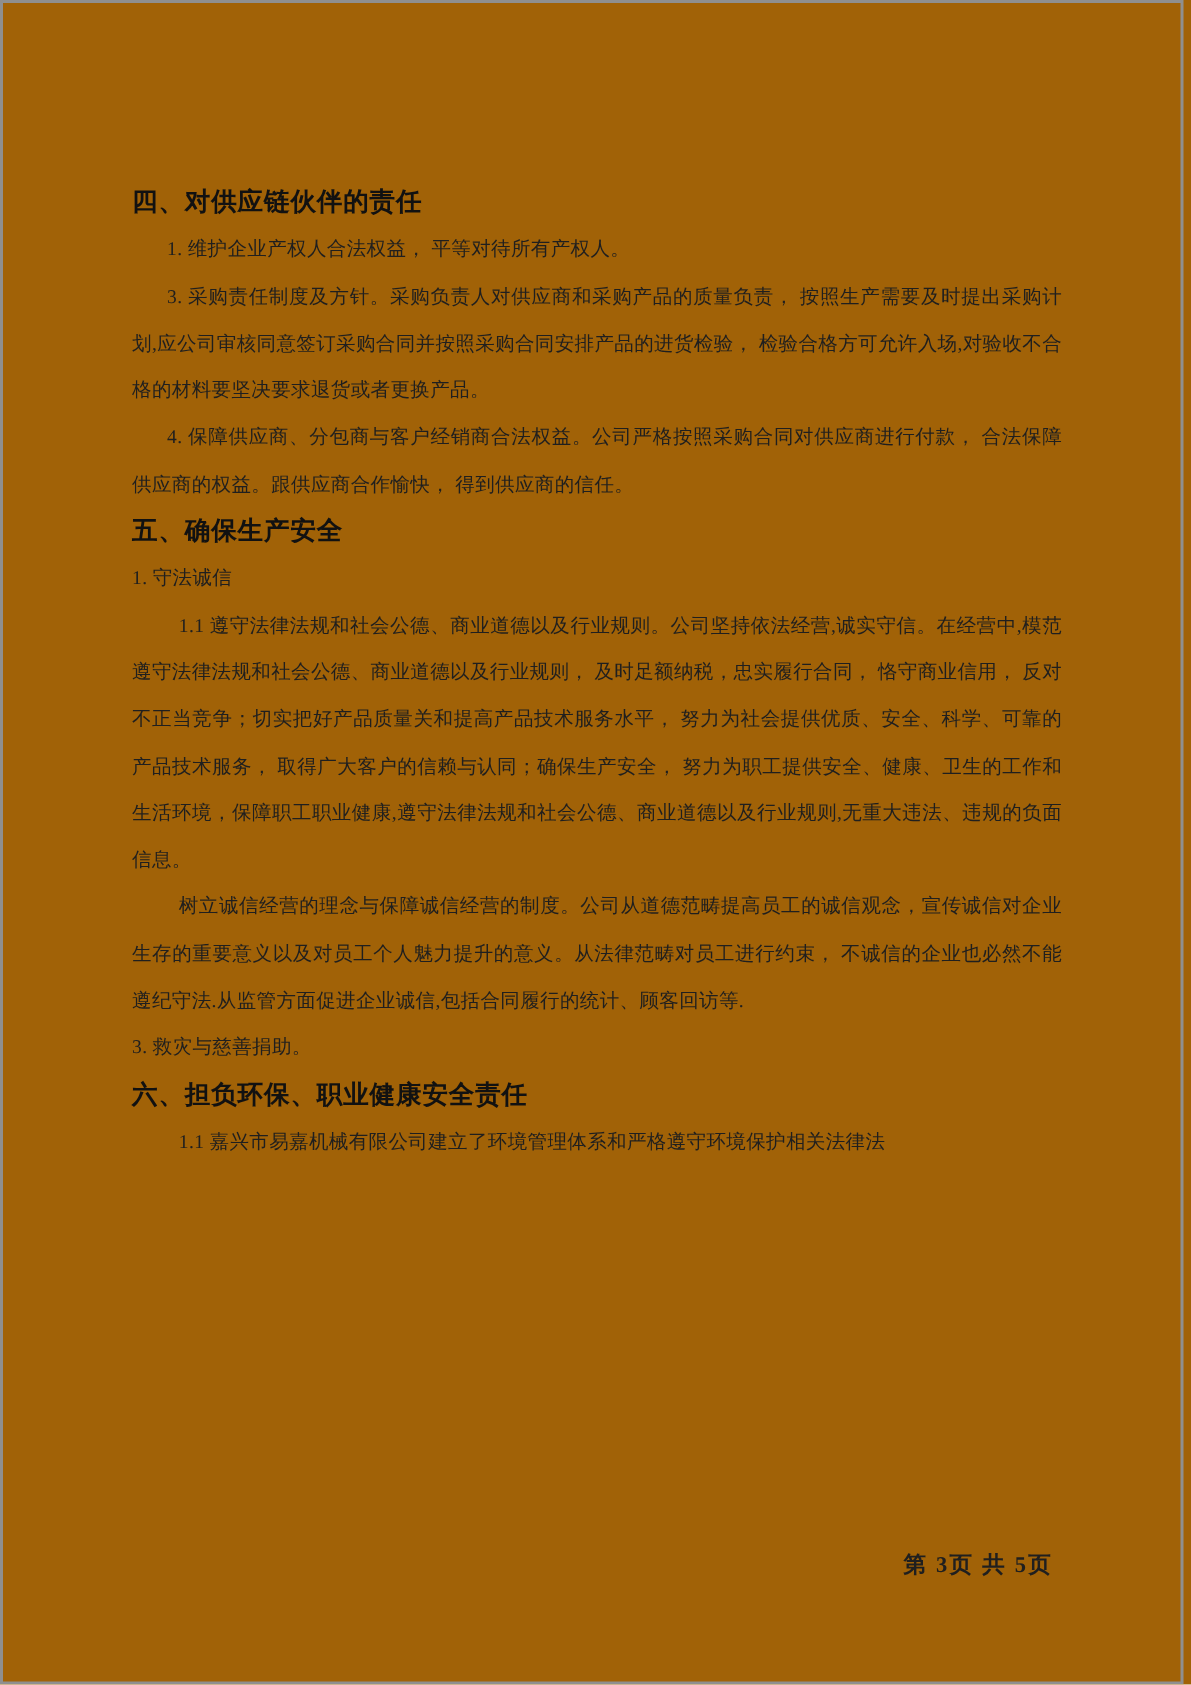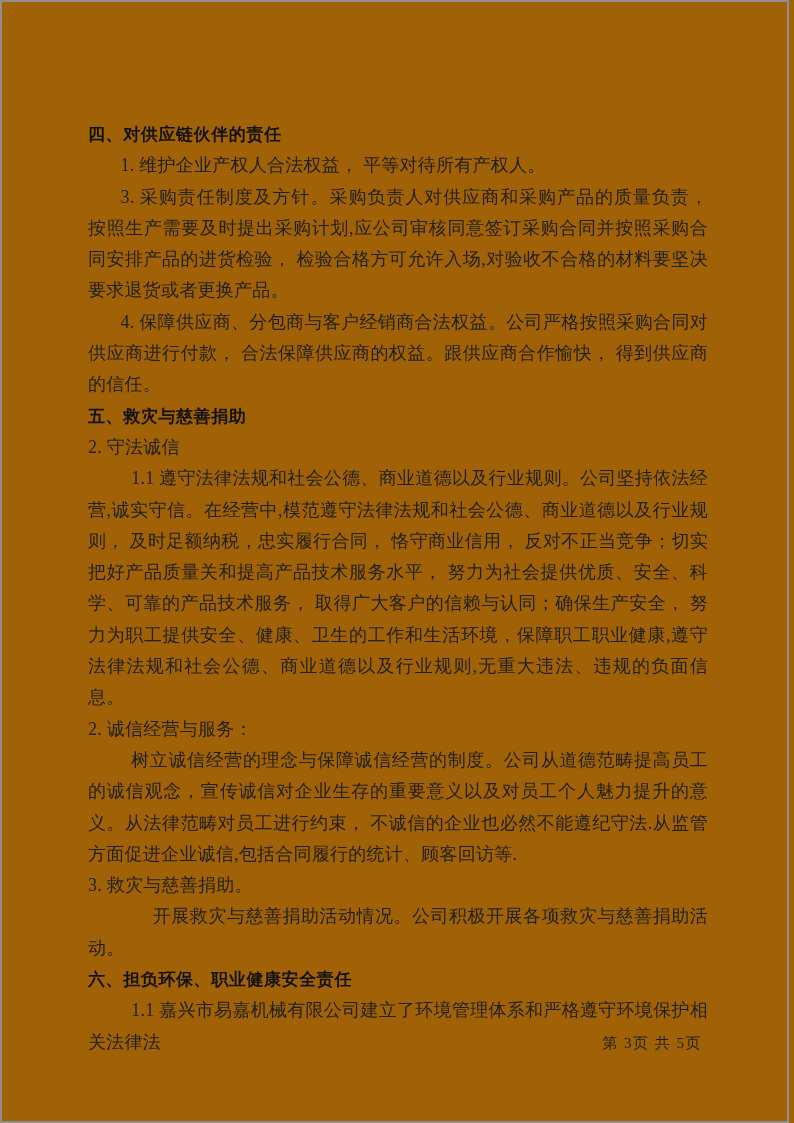--- a/index.html
+++ b/index.html
@@ -35,7 +35,7 @@
   }
   .para {
     margin: 0;
-    font-size: 18px;
+    font-size: 13px;
     line-height: 31.3px;
     text-align: justify;
     letter-spacing: 0.25px;

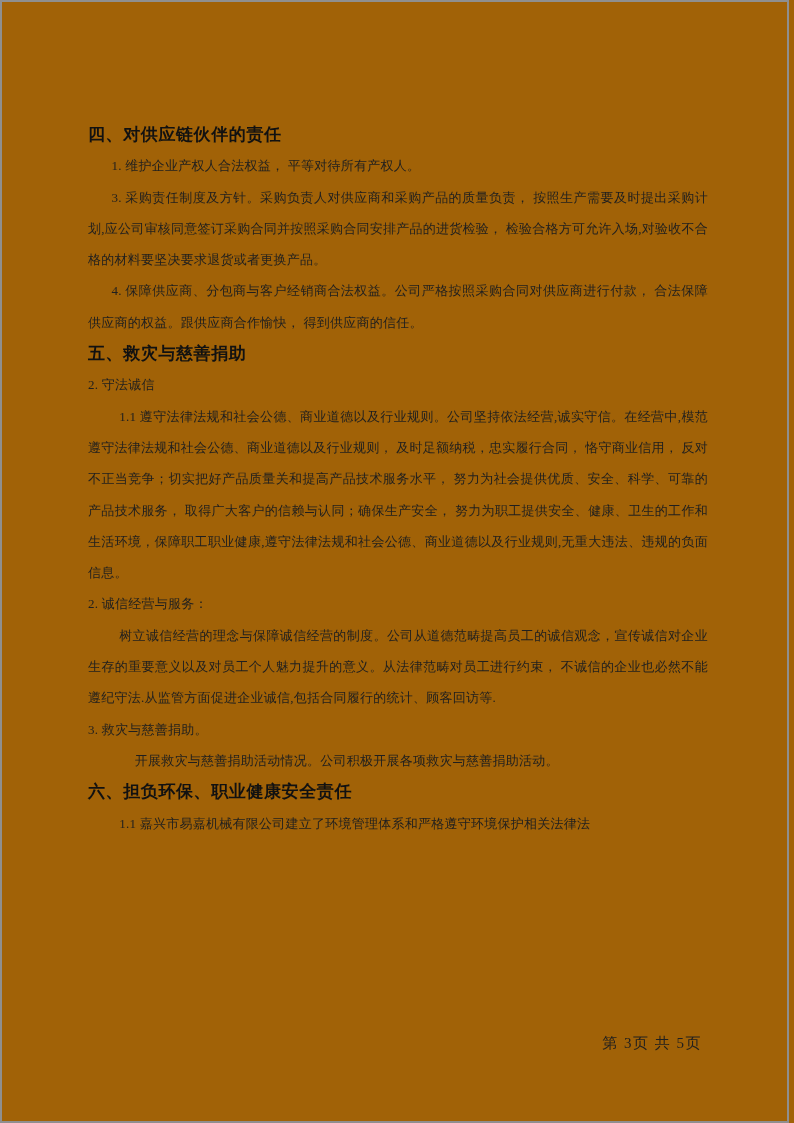--- a/index.html
+++ b/index.html
@@ -73,7 +73,7 @@
       <p class="para ind-a">1. 维护企业产权人合法权益， 平等对待所有产权人。</p>
       <p class="para ind-a">3. 采购责任制度及方针。采购负责人对供应商和采购产品的质量负责， 按照生产需要及时提出采购计划,应公司审核同意签订采购合同并按照采购合同安排产品的进货检验， 检验合格方可允许入场,对验收不合格的材料要坚决要求退货或者更换产品。</p>
       <p class="para ind-a">4. 保障供应商、分包商与客户经销商合法权益。公司严格按照采购合同对供应商进行付款， 合法保障供应商的权益。跟供应商合作愉快， 得到供应商的信任。</p>
-      <h2 class="sec-h">五、救灾与慈善捐助</h2>
+      <h2 class="sec-h">五、确保生产安全</h2>
       <p class="para ind-none">2. 守法诚信</p>
       <p class="para ind-b">1.1 遵守法律法规和社会公德、商业道德以及行业规则。公司坚持依法经营,诚实守信。在经营中,模范遵守法律法规和社会公德、商业道德以及行业规则， 及时足额纳税，忠实履行合同， 恪守商业信用， 反对不正当竞争；切实把好产品质量关和提高产品技术服务水平， 努力为社会提供优质、安全、科学、可靠的产品技术服务， 取得广大客户的信赖与认同；确保生产安全， 努力为职工提供安全、健康、卫生的工作和生活环境，保障职工职业健康,遵守法律法规和社会公德、商业道德以及行业规则,无重大违法、违规的负面信息。</p>
       <p class="para ind-none">2. 诚信经营与服务：</p>

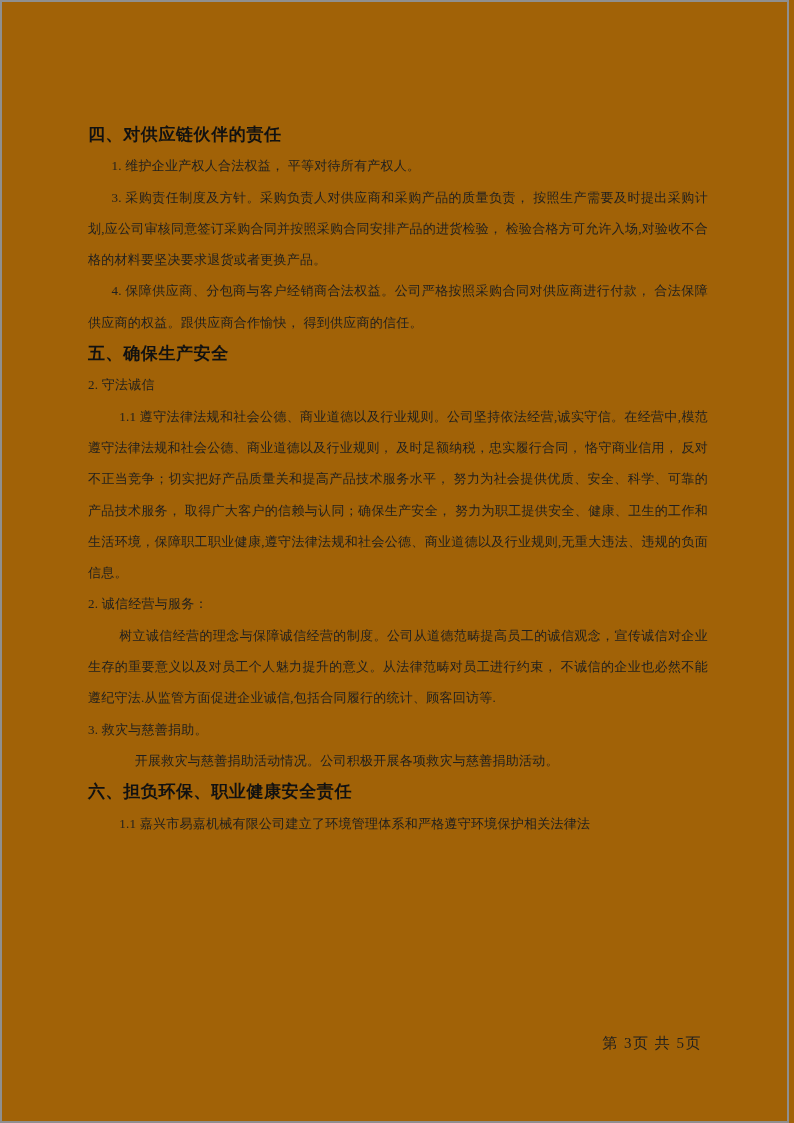--- a/index.html
+++ b/index.html
@@ -74,7 +74,7 @@
       <p class="para ind-a">3. 采购责任制度及方针。采购负责人对供应商和采购产品的质量负责， 按照生产需要及时提出采购计划,应公司审核同意签订采购合同并按照采购合同安排产品的进货检验， 检验合格方可允许入场,对验收不合格的材料要坚决要求退货或者更换产品。</p>
       <p class="para ind-a">4. 保障供应商、分包商与客户经销商合法权益。公司严格按照采购合同对供应商进行付款， 合法保障供应商的权益。跟供应商合作愉快， 得到供应商的信任。</p>
       <h2 class="sec-h">五、确保生产安全</h2>
-      <p class="para ind-none">2. 守法诚信</p>
+      <p class="para ind-none">1. 守法诚信</p>
       <p class="para ind-b">1.1 遵守法律法规和社会公德、商业道德以及行业规则。公司坚持依法经营,诚实守信。在经营中,模范遵守法律法规和社会公德、商业道德以及行业规则， 及时足额纳税，忠实履行合同， 恪守商业信用， 反对不正当竞争；切实把好产品质量关和提高产品技术服务水平， 努力为社会提供优质、安全、科学、可靠的产品技术服务， 取得广大客户的信赖与认同；确保生产安全， 努力为职工提供安全、健康、卫生的工作和生活环境，保障职工职业健康,遵守法律法规和社会公德、商业道德以及行业规则,无重大违法、违规的负面信息。</p>
       <p class="para ind-none">2. 诚信经营与服务：</p>
       <p class="para ind-b">树立诚信经营的理念与保障诚信经营的制度。公司从道德范畴提高员工的诚信观念，宣传诚信对企业生存的重要意义以及对员工个人魅力提升的意义。从法律范畴对员工进行约束， 不诚信的企业也必然不能遵纪守法.从监管方面促进企业诚信,包括合同履行的统计、顾客回访等.</p>

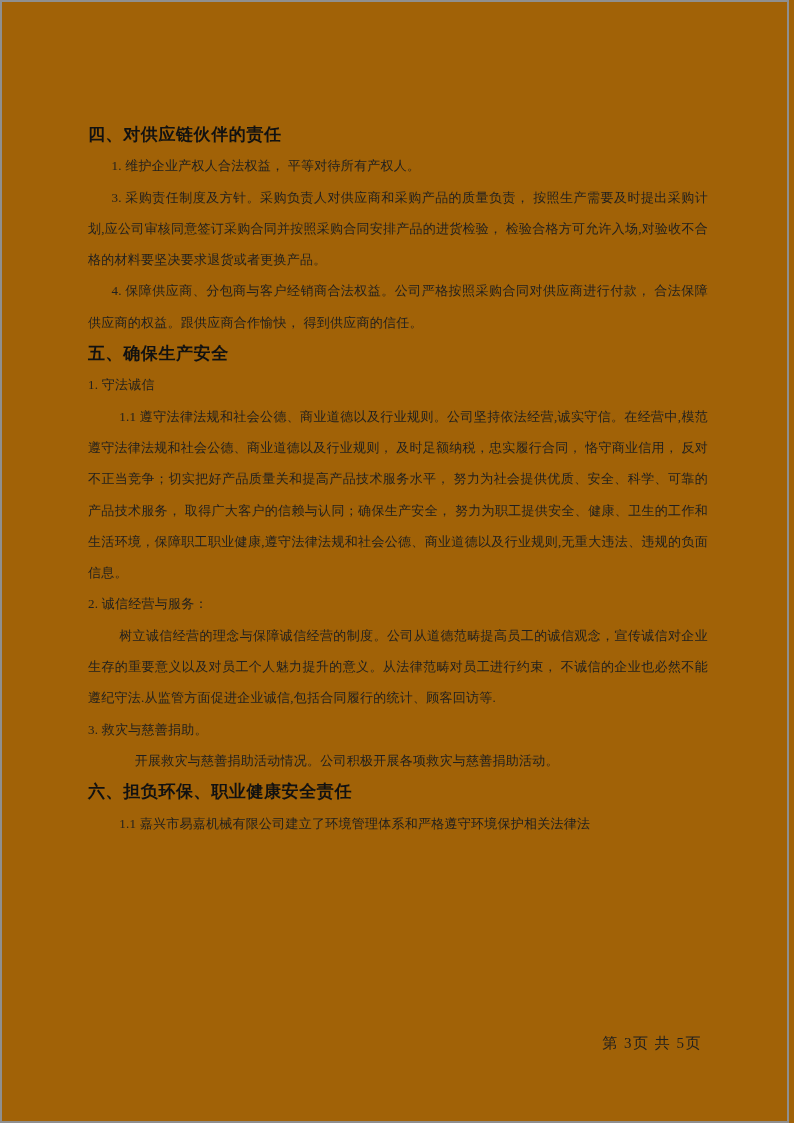--- a/index.html
+++ b/index.html
@@ -76,7 +76,6 @@
       <h2 class="sec-h">五、确保生产安全</h2>
       <p class="para ind-none">1. 守法诚信</p>
       <p class="para ind-b">1.1 遵守法律法规和社会公德、商业道德以及行业规则。公司坚持依法经营,诚实守信。在经营中,模范遵守法律法规和社会公德、商业道德以及行业规则， 及时足额纳税，忠实履行合同， 恪守商业信用， 反对不正当竞争；切实把好产品质量关和提高产品技术服务水平， 努力为社会提供优质、安全、科学、可靠的产品技术服务， 取得广大客户的信赖与认同；确保生产安全， 努力为职工提供安全、健康、卫生的工作和生活环境，保障职工职业健康,遵守法律法规和社会公德、商业道德以及行业规则,无重大违法、违规的负面信息。</p>
-      <p class="para ind-none">2. 诚信经营与服务：</p>
       <p class="para ind-b">树立诚信经营的理念与保障诚信经营的制度。公司从道德范畴提高员工的诚信观念，宣传诚信对企业生存的重要意义以及对员工个人魅力提升的意义。从法律范畴对员工进行约束， 不诚信的企业也必然不能遵纪守法.从监管方面促进企业诚信,包括合同履行的统计、顾客回访等.</p>
       <p class="para ind-none">3. 救灾与慈善捐助。</p>
       <p class="para ind-c">开展救灾与慈善捐助活动情况。公司积极开展各项救灾与慈善捐助活动。</p>

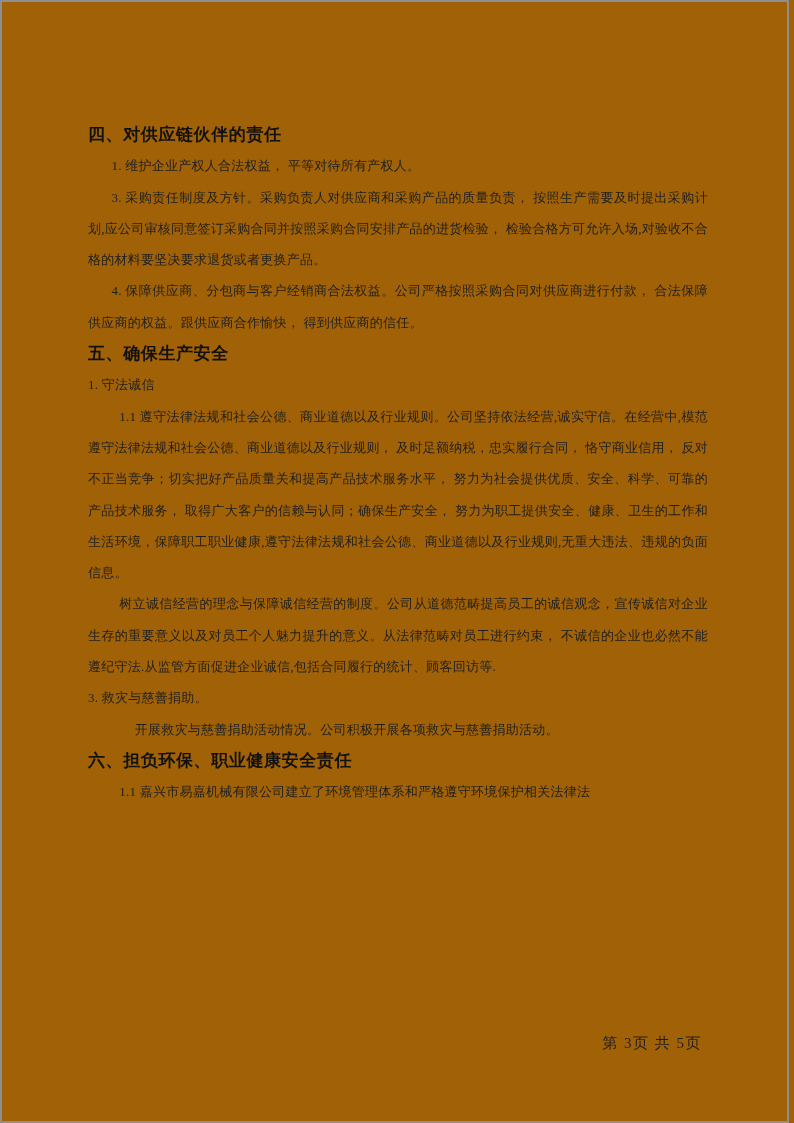--- a/index.html
+++ b/index.html
@@ -78,7 +78,6 @@
       <p class="para ind-b">1.1 遵守法律法规和社会公德、商业道德以及行业规则。公司坚持依法经营,诚实守信。在经营中,模范遵守法律法规和社会公德、商业道德以及行业规则， 及时足额纳税，忠实履行合同， 恪守商业信用， 反对不正当竞争；切实把好产品质量关和提高产品技术服务水平， 努力为社会提供优质、安全、科学、可靠的产品技术服务， 取得广大客户的信赖与认同；确保生产安全， 努力为职工提供安全、健康、卫生的工作和生活环境，保障职工职业健康,遵守法律法规和社会公德、商业道德以及行业规则,无重大违法、违规的负面信息。</p>
       <p class="para ind-b">树立诚信经营的理念与保障诚信经营的制度。公司从道德范畴提高员工的诚信观念，宣传诚信对企业生存的重要意义以及对员工个人魅力提升的意义。从法律范畴对员工进行约束， 不诚信的企业也必然不能遵纪守法.从监管方面促进企业诚信,包括合同履行的统计、顾客回访等.</p>
       <p class="para ind-none">3. 救灾与慈善捐助。</p>
-      <p class="para ind-c">开展救灾与慈善捐助活动情况。公司积极开展各项救灾与慈善捐助活动。</p>
       <h2 class="sec-h">六、担负环保、职业健康安全责任</h2>
       <p class="para ind-b">1.1 嘉兴市易嘉机械有限公司建立了环境管理体系和严格遵守环境保护相关法律法</p>
     </div>

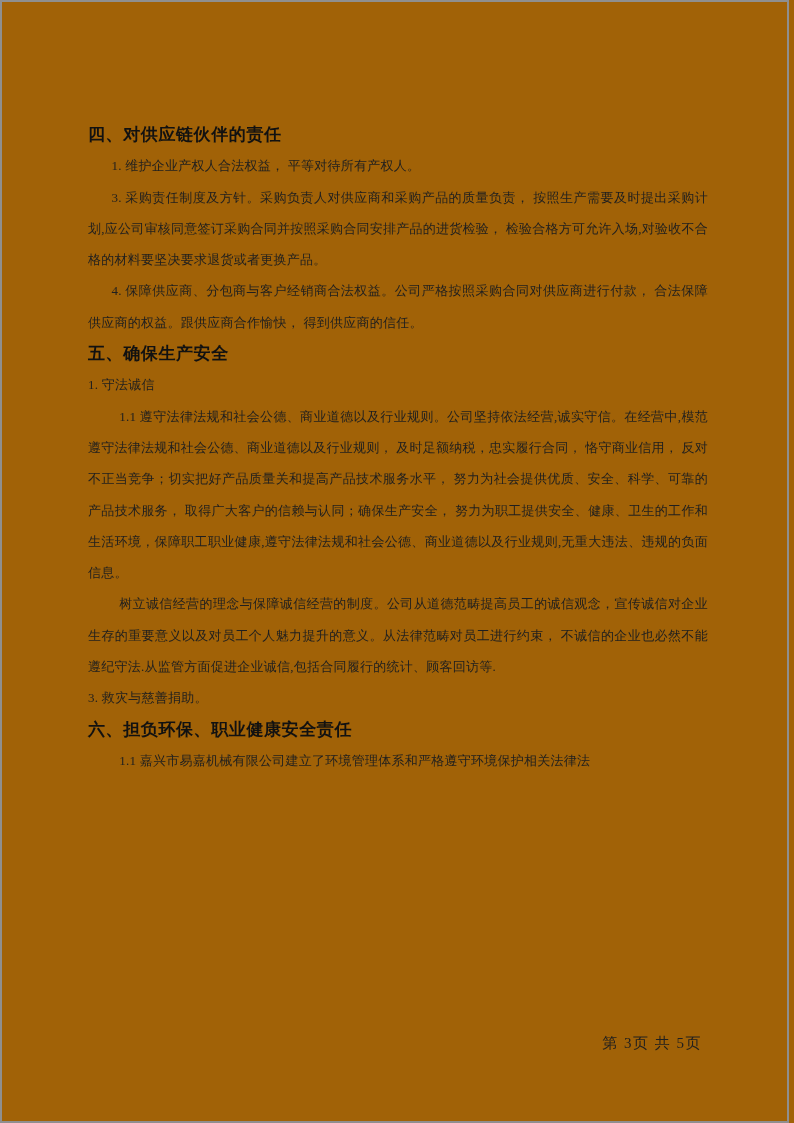--- a/index.html
+++ b/index.html
@@ -61,6 +61,7 @@
     font-size: 15px;
     letter-spacing: 1.5px;
     color: #1f1f1f;
+    font-weight: bold;
   }
 </style>
 </head>

